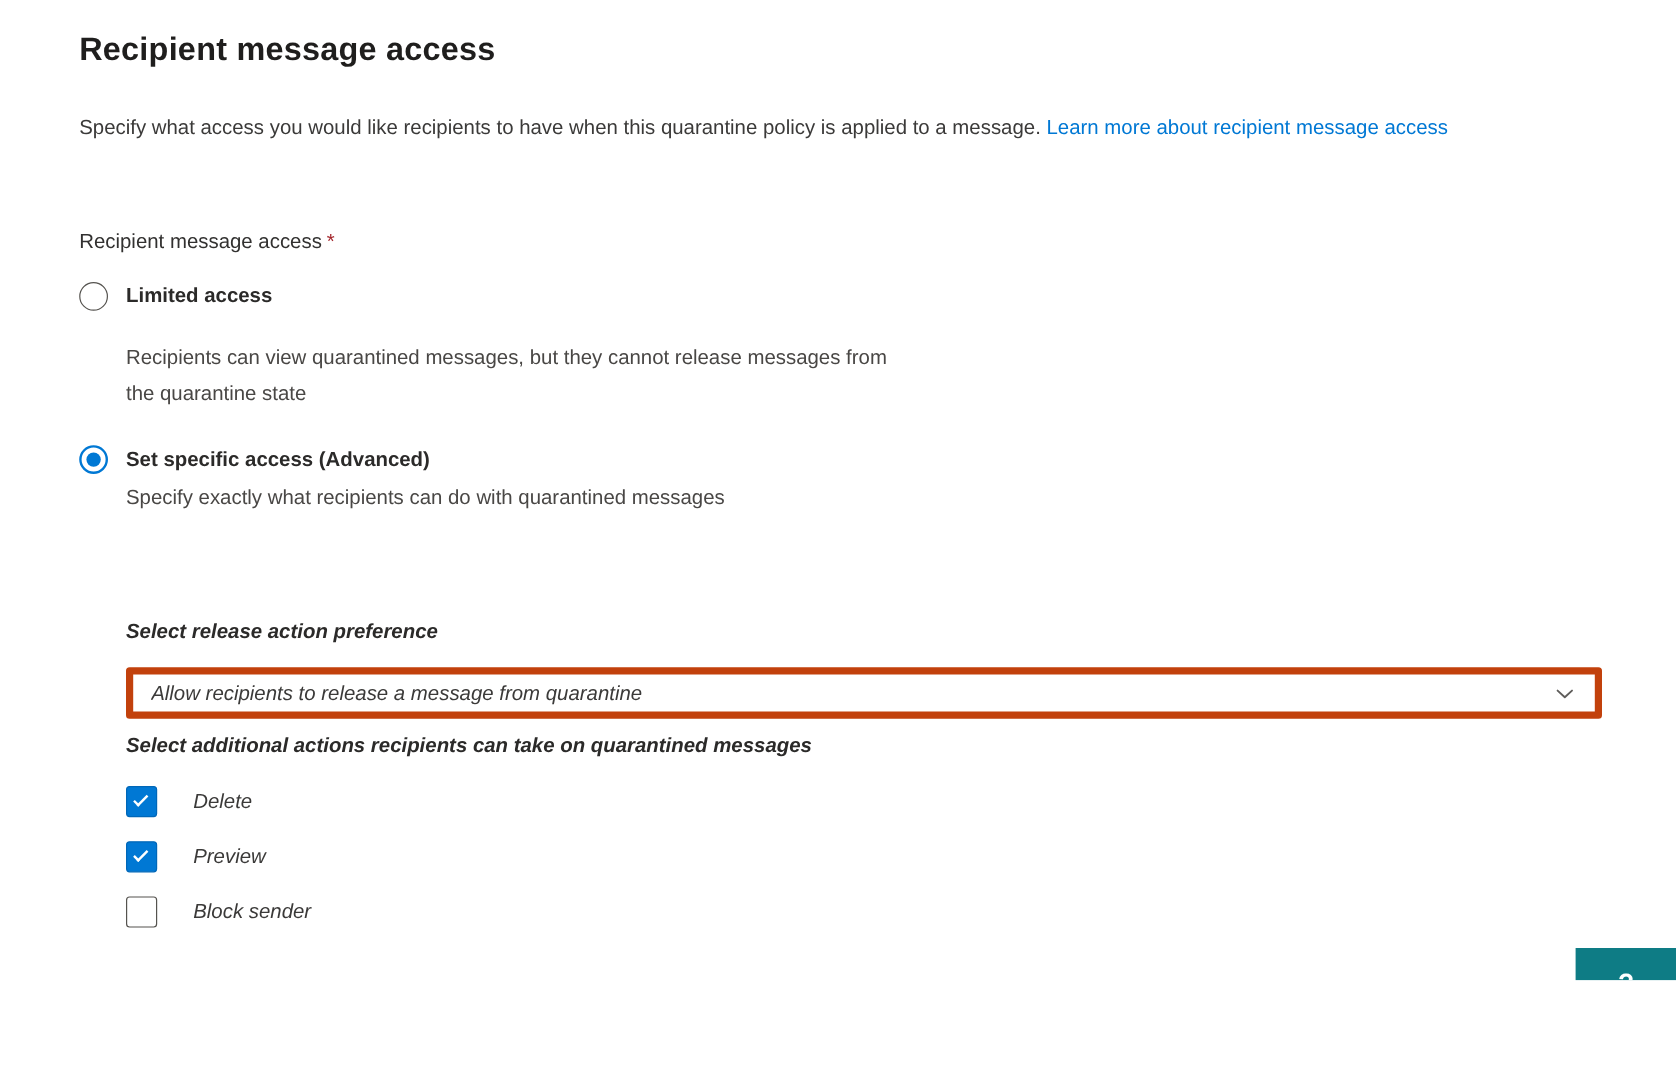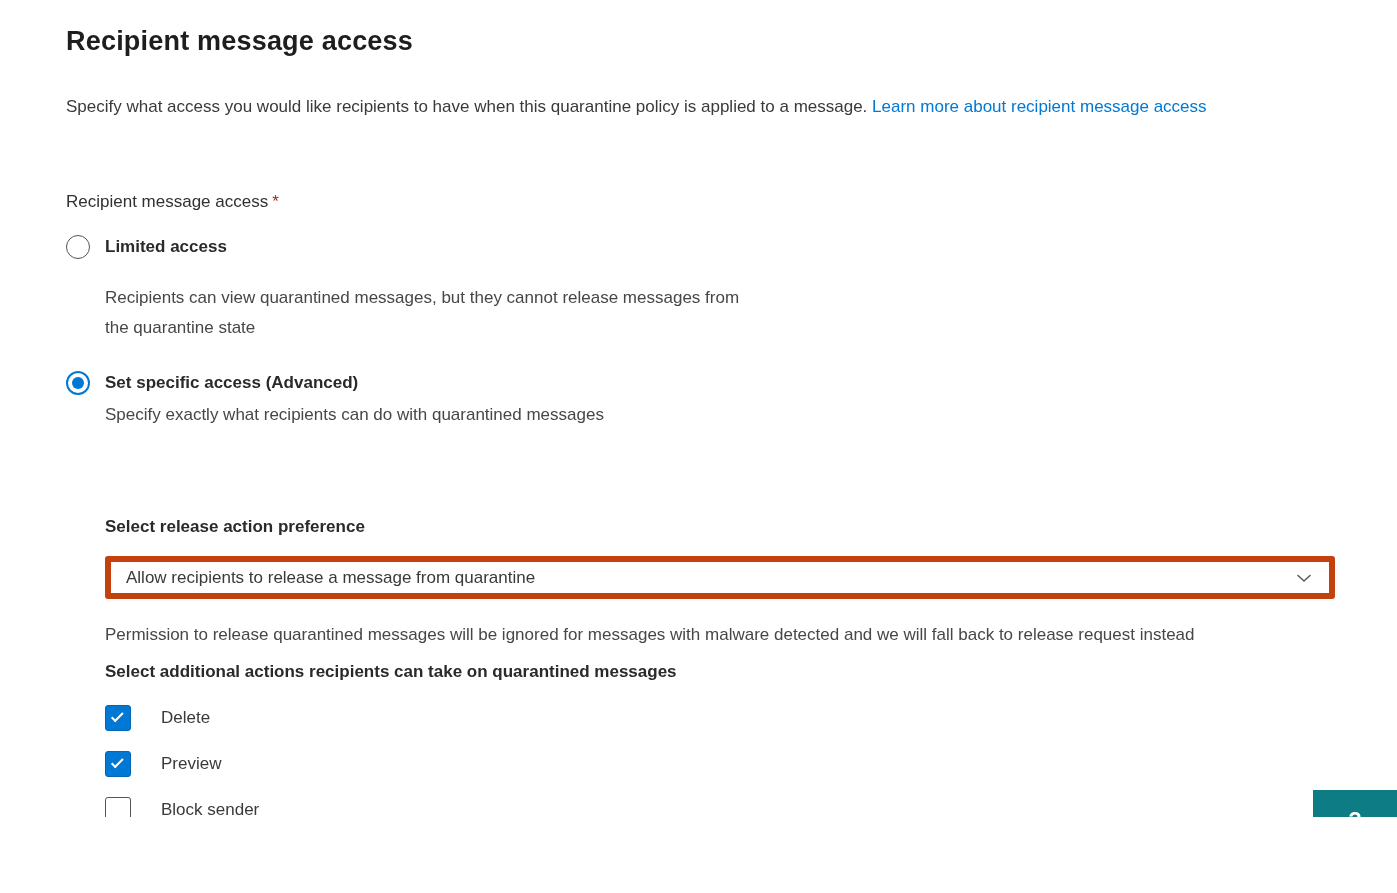--- a/index.html
+++ b/index.html
@@ -94,6 +94,7 @@
   .advanced {
     margin-left: 39px;
     margin-top: 86px;
+    font-style: italic;
   }
   .field-label {
     font-size: 17px;

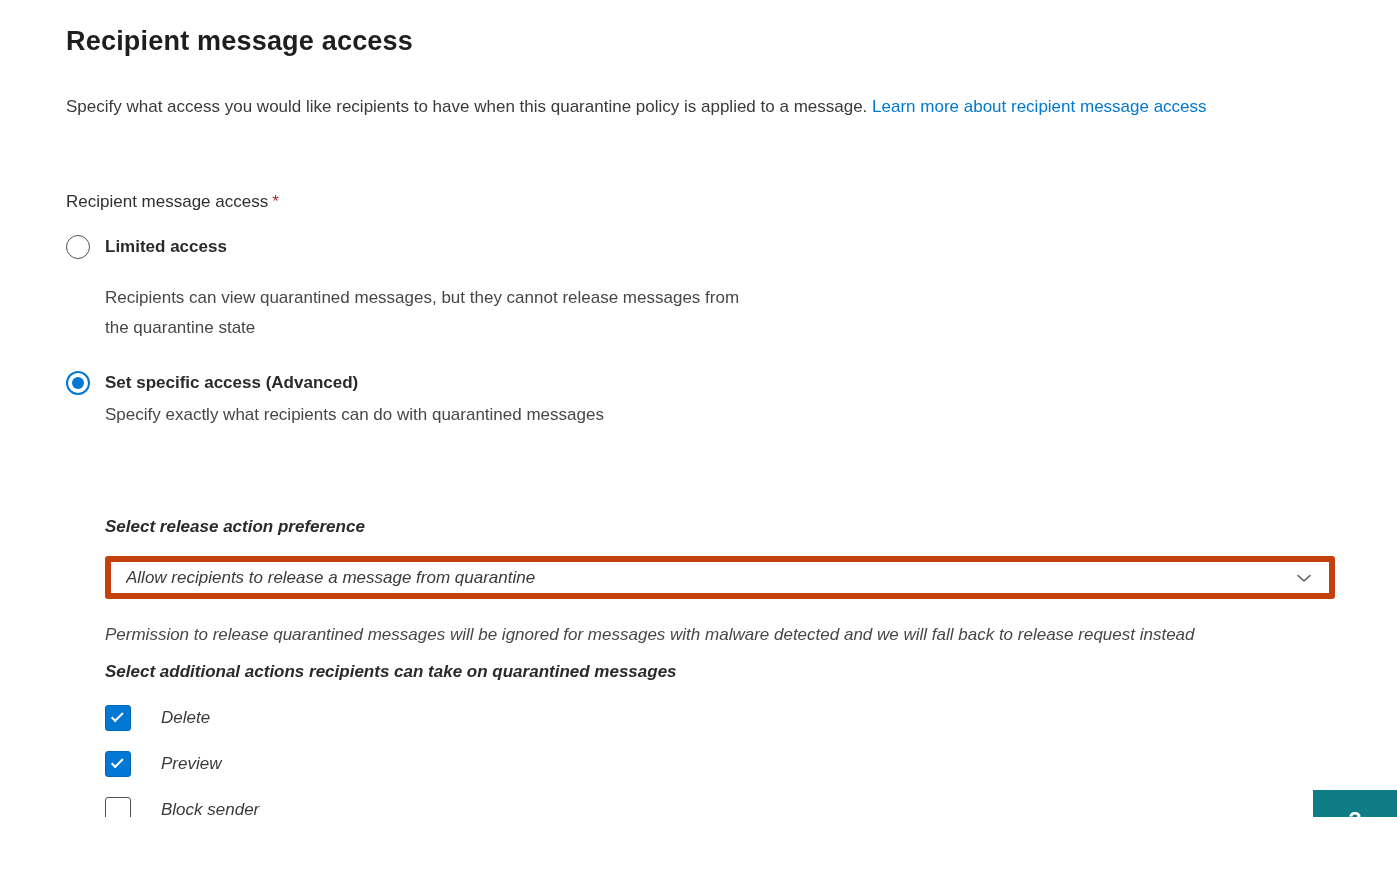--- a/index.html
+++ b/index.html
@@ -245,7 +245,6 @@
         </span>
       </div>
 
-      <div class="note">Permission to release quarantined messages will be ignored for messages with malware detected and we will fall back to release request instead</div>
 
       <div class="field-label actions-label">Select additional actions recipients can take on quarantined messages</div>
 

